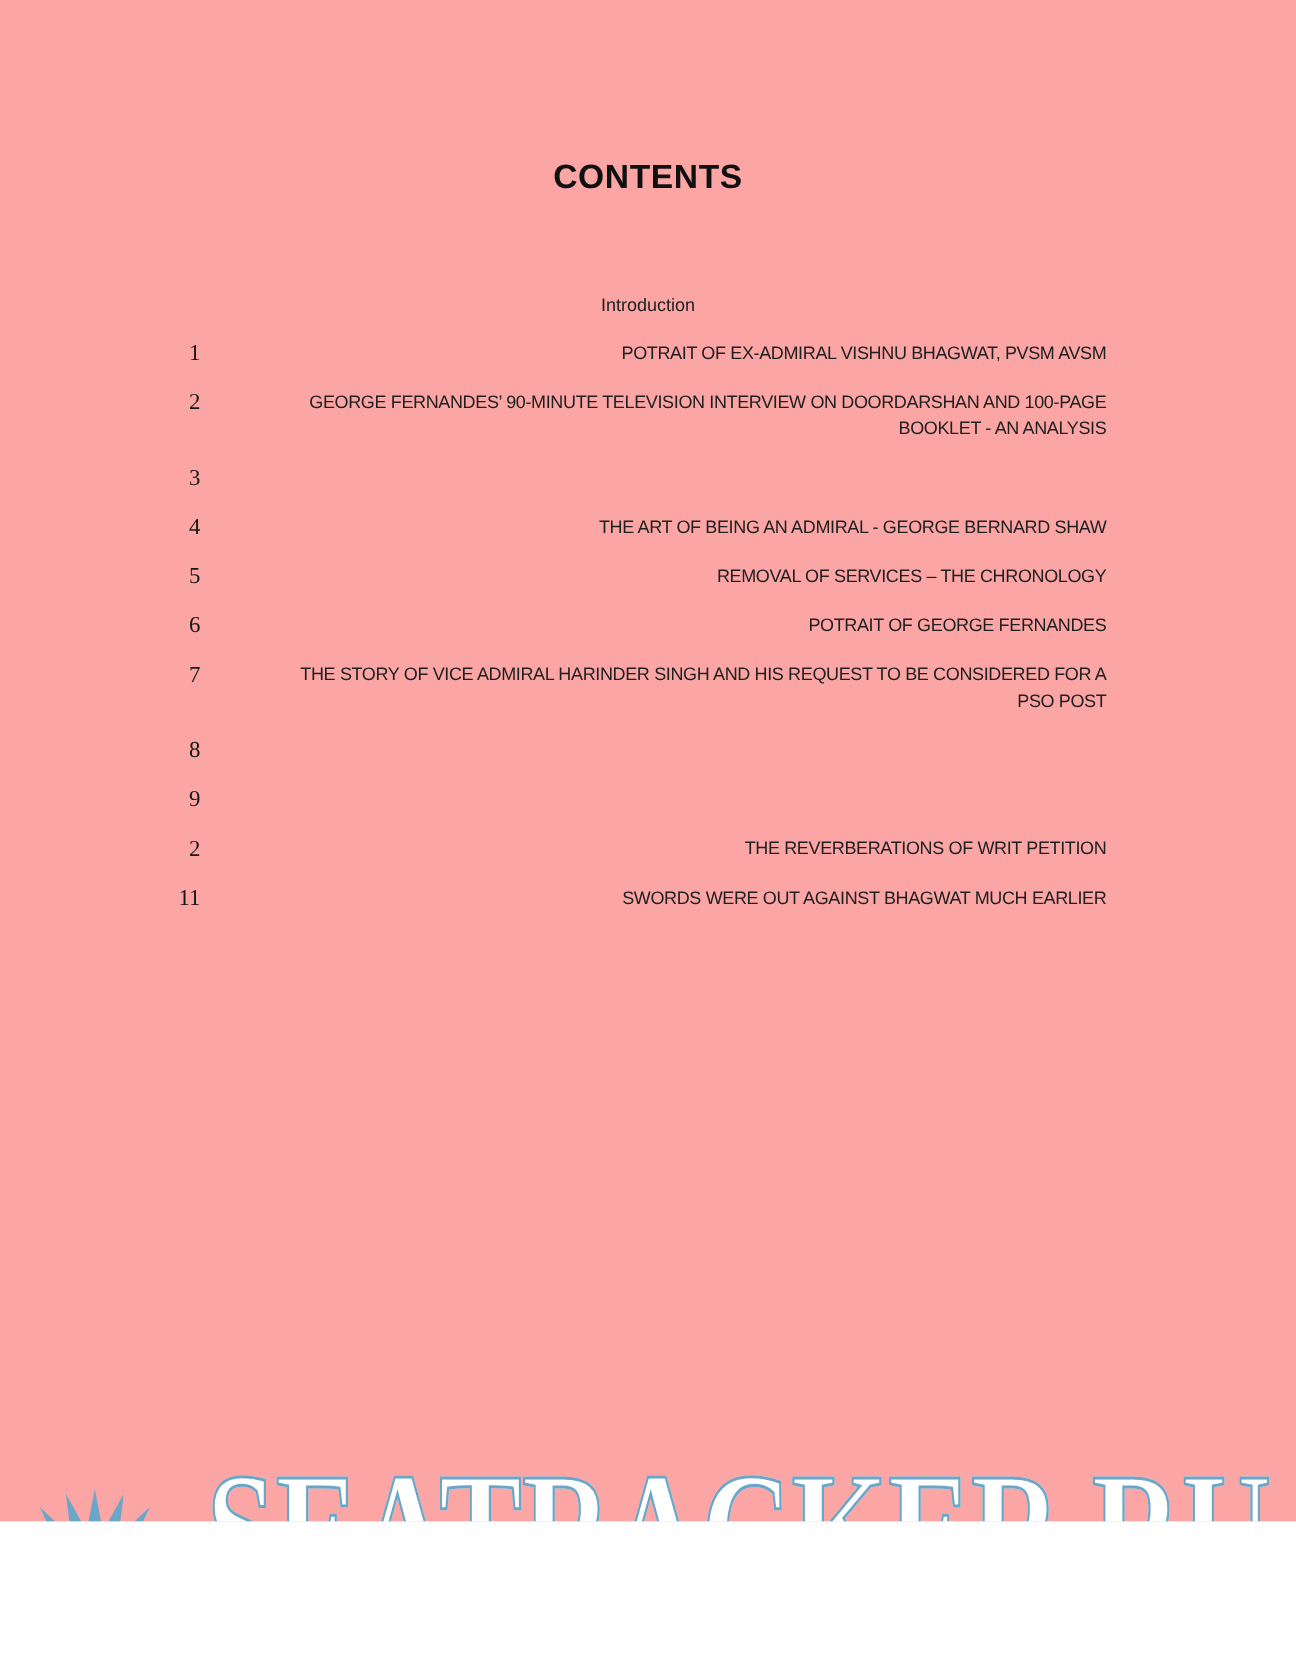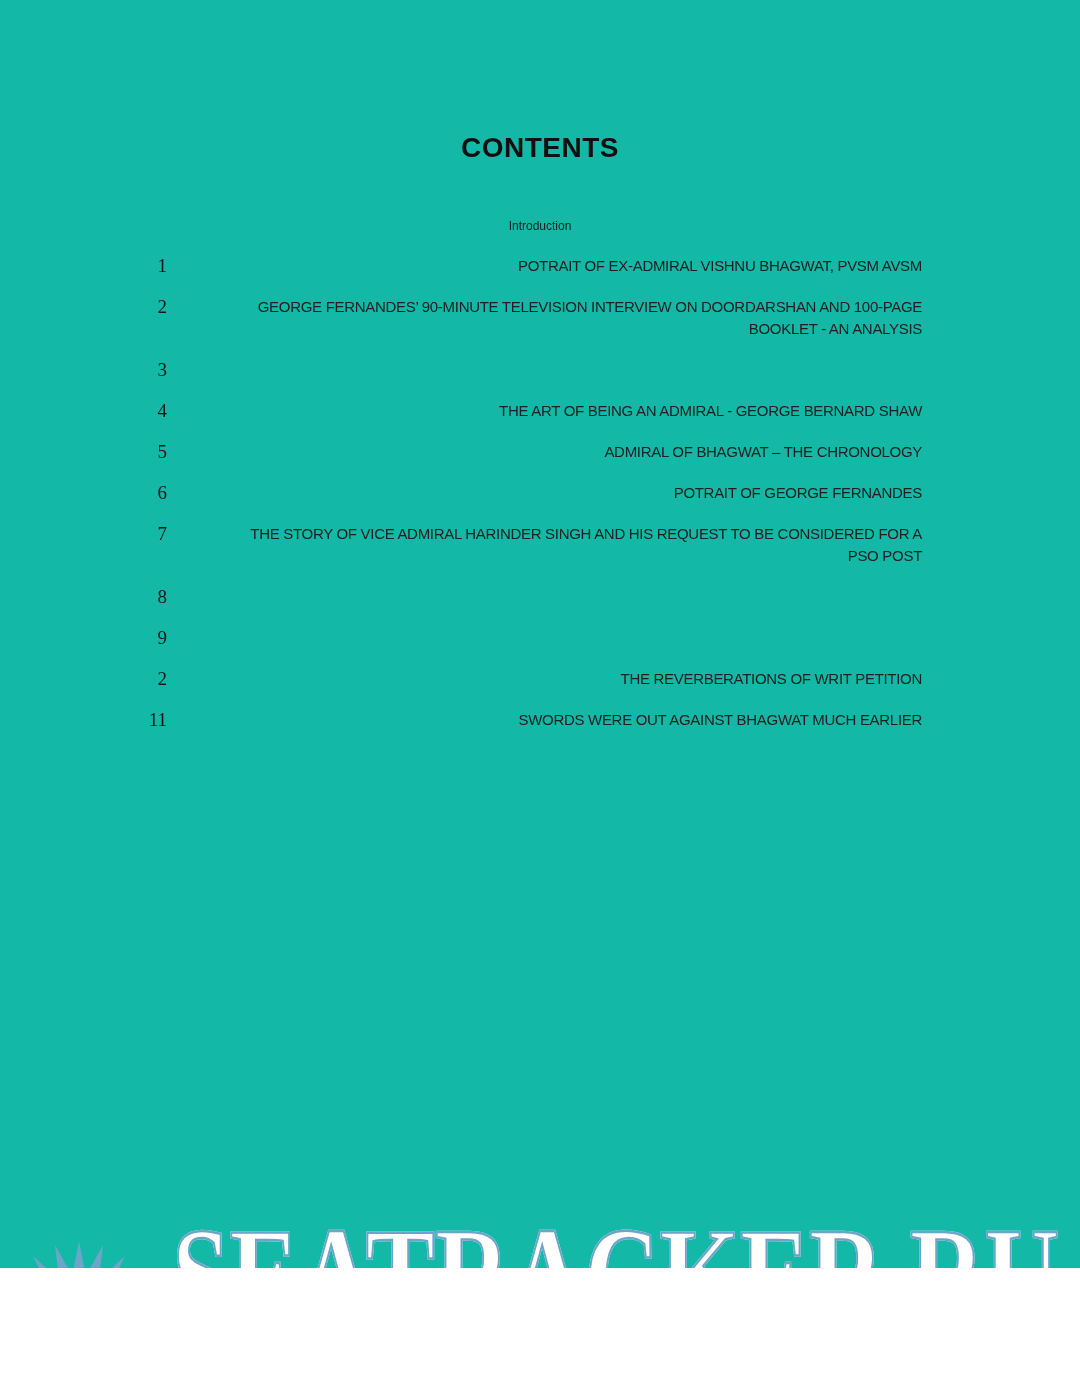--- a/index.html
+++ b/index.html
@@ -7,7 +7,7 @@
   html,body { margin:0; padding:0; background:#ffffff; }
   .page {
     position:relative; width:1080px; height:1268px; margin:0 auto;
-    background:#14b8a6; overflow:hidden;
+    background:#fca5a5; overflow:hidden;
     font-family:"Liberation Sans","DejaVu Sans",sans-serif; color:#1f1f1f;
   }
   .doc-title {

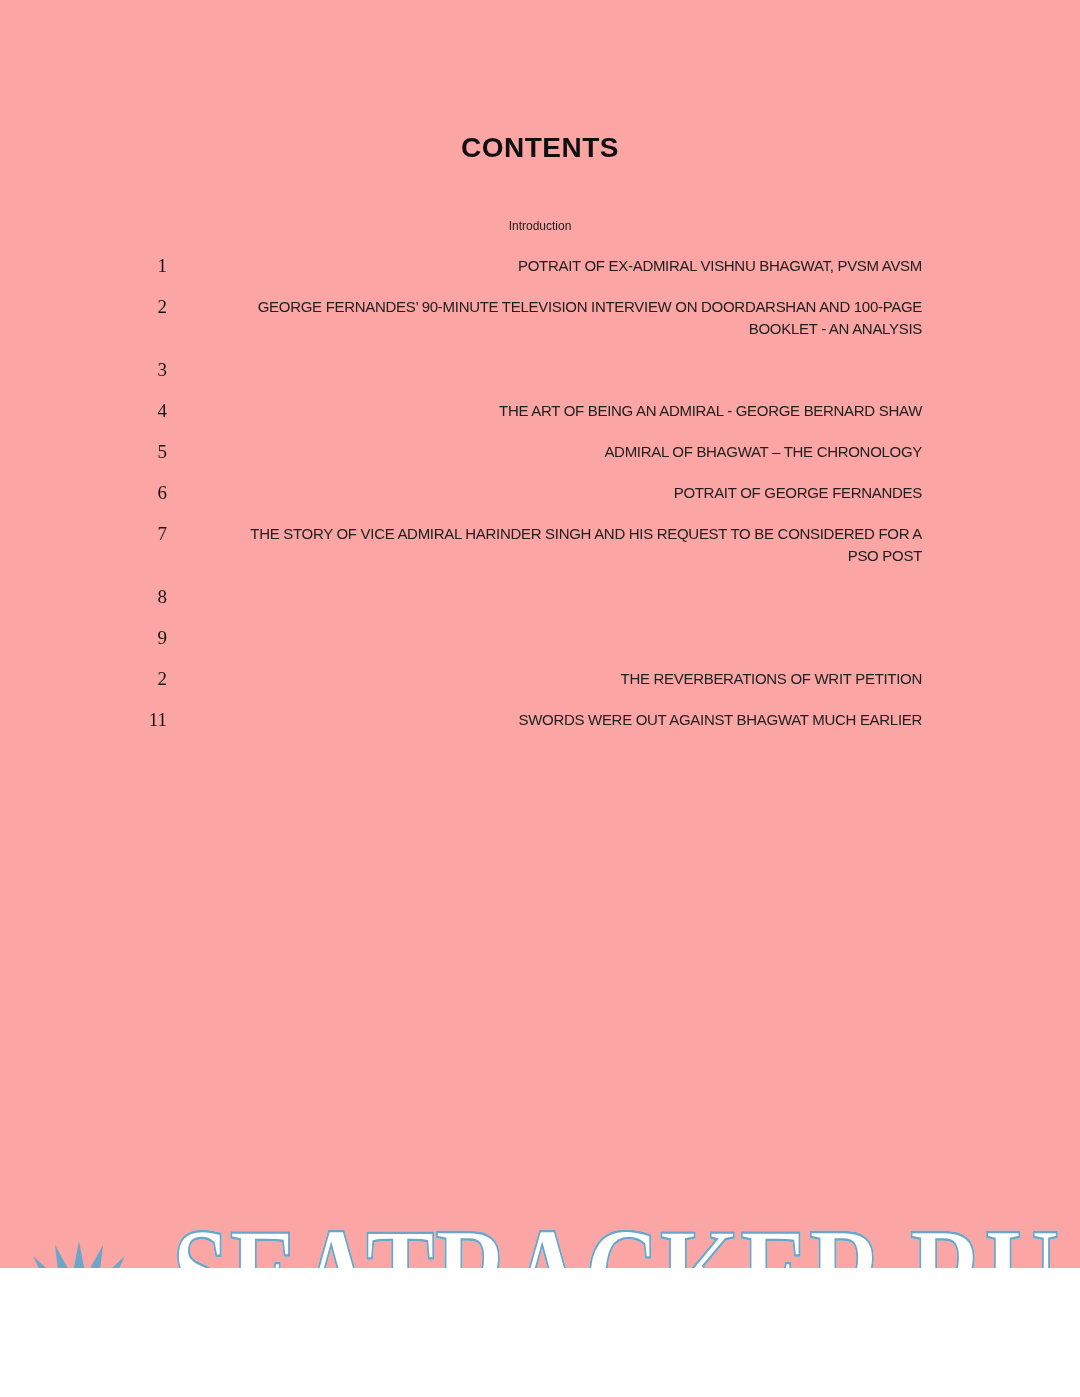--- a/index.html
+++ b/index.html
@@ -16,8 +16,8 @@
     line-height:34px; color:#101010;
   }
   .intro {
-    margin-top:50px; text-align:center;
-    font-size:12px; line-height:22px; color:#1c1c1c;
+    margin-top:79px; text-align:center;
+    font-size:15px; line-height:22px; color:#1c1c1c;
   }
   .toc { margin-top:18px; }
   .toc-row { display:flex; align-items:flex-start; margin-bottom:19px; }

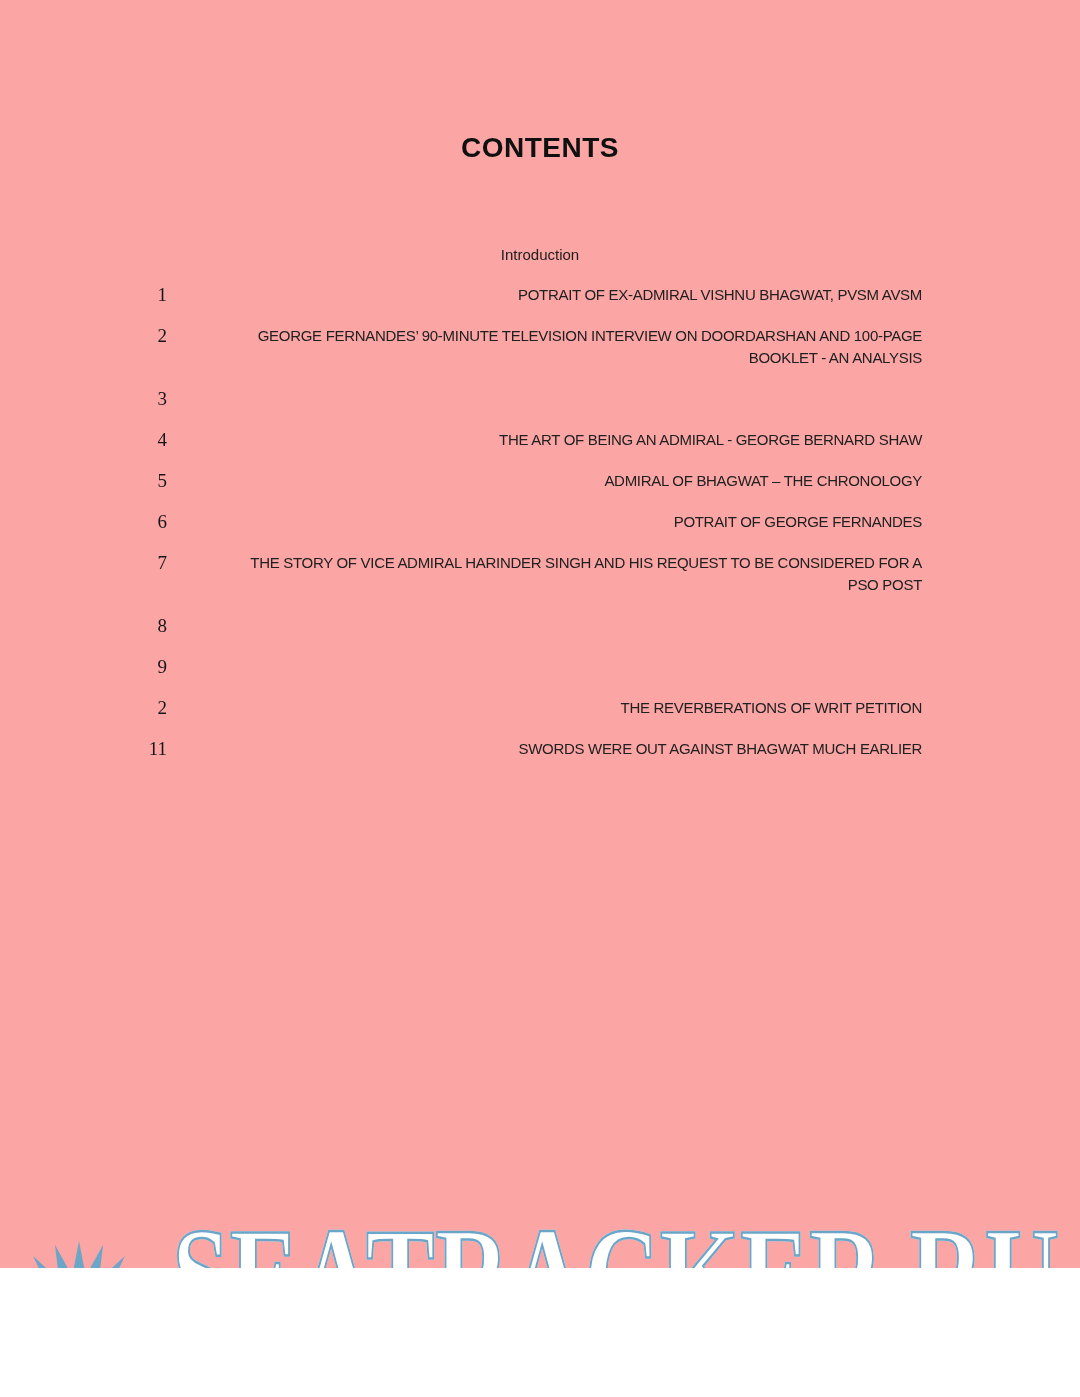--- a/index.html
+++ b/index.html
@@ -76,7 +76,7 @@
       </div>
       <div class="toc-row">
         <div class="toc-num">5</div>
-        <div class="toc-text">ADMIRAL OF BHAGWAT – THE CHRONOLOGY</div>
+        <div class="toc-text">REMOVAL OF SERVICES – THE CHRONOLOGY</div>
       </div>
       <div class="toc-row">
         <div class="toc-num">6</div>

